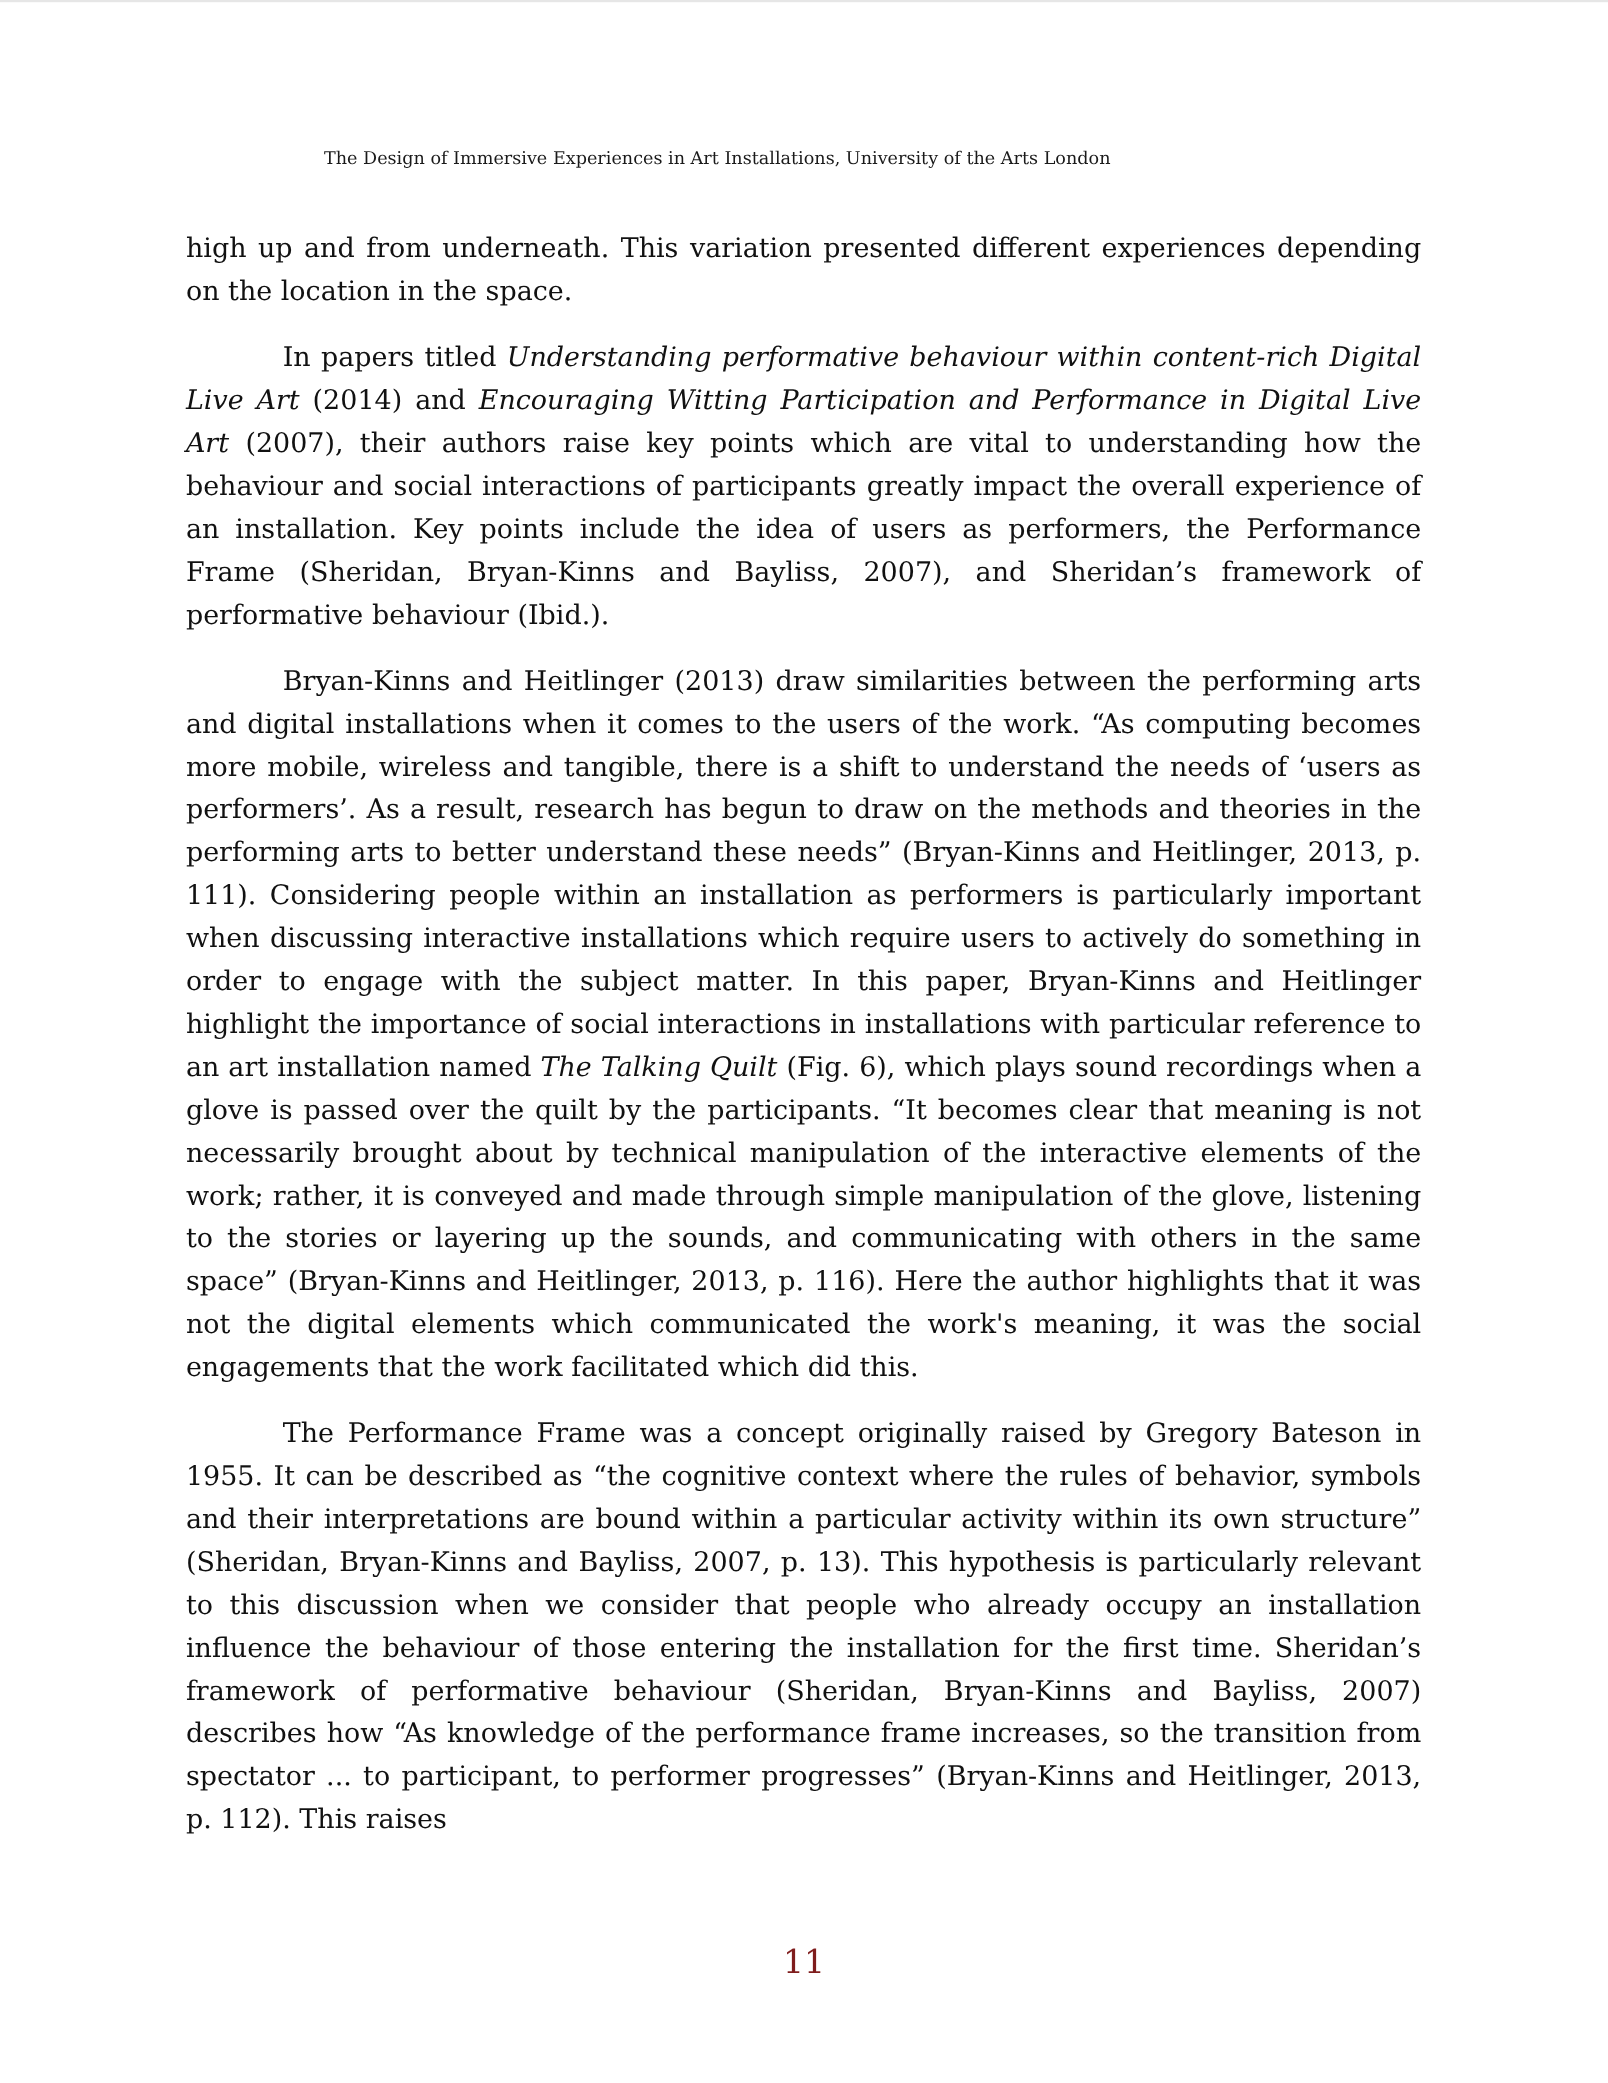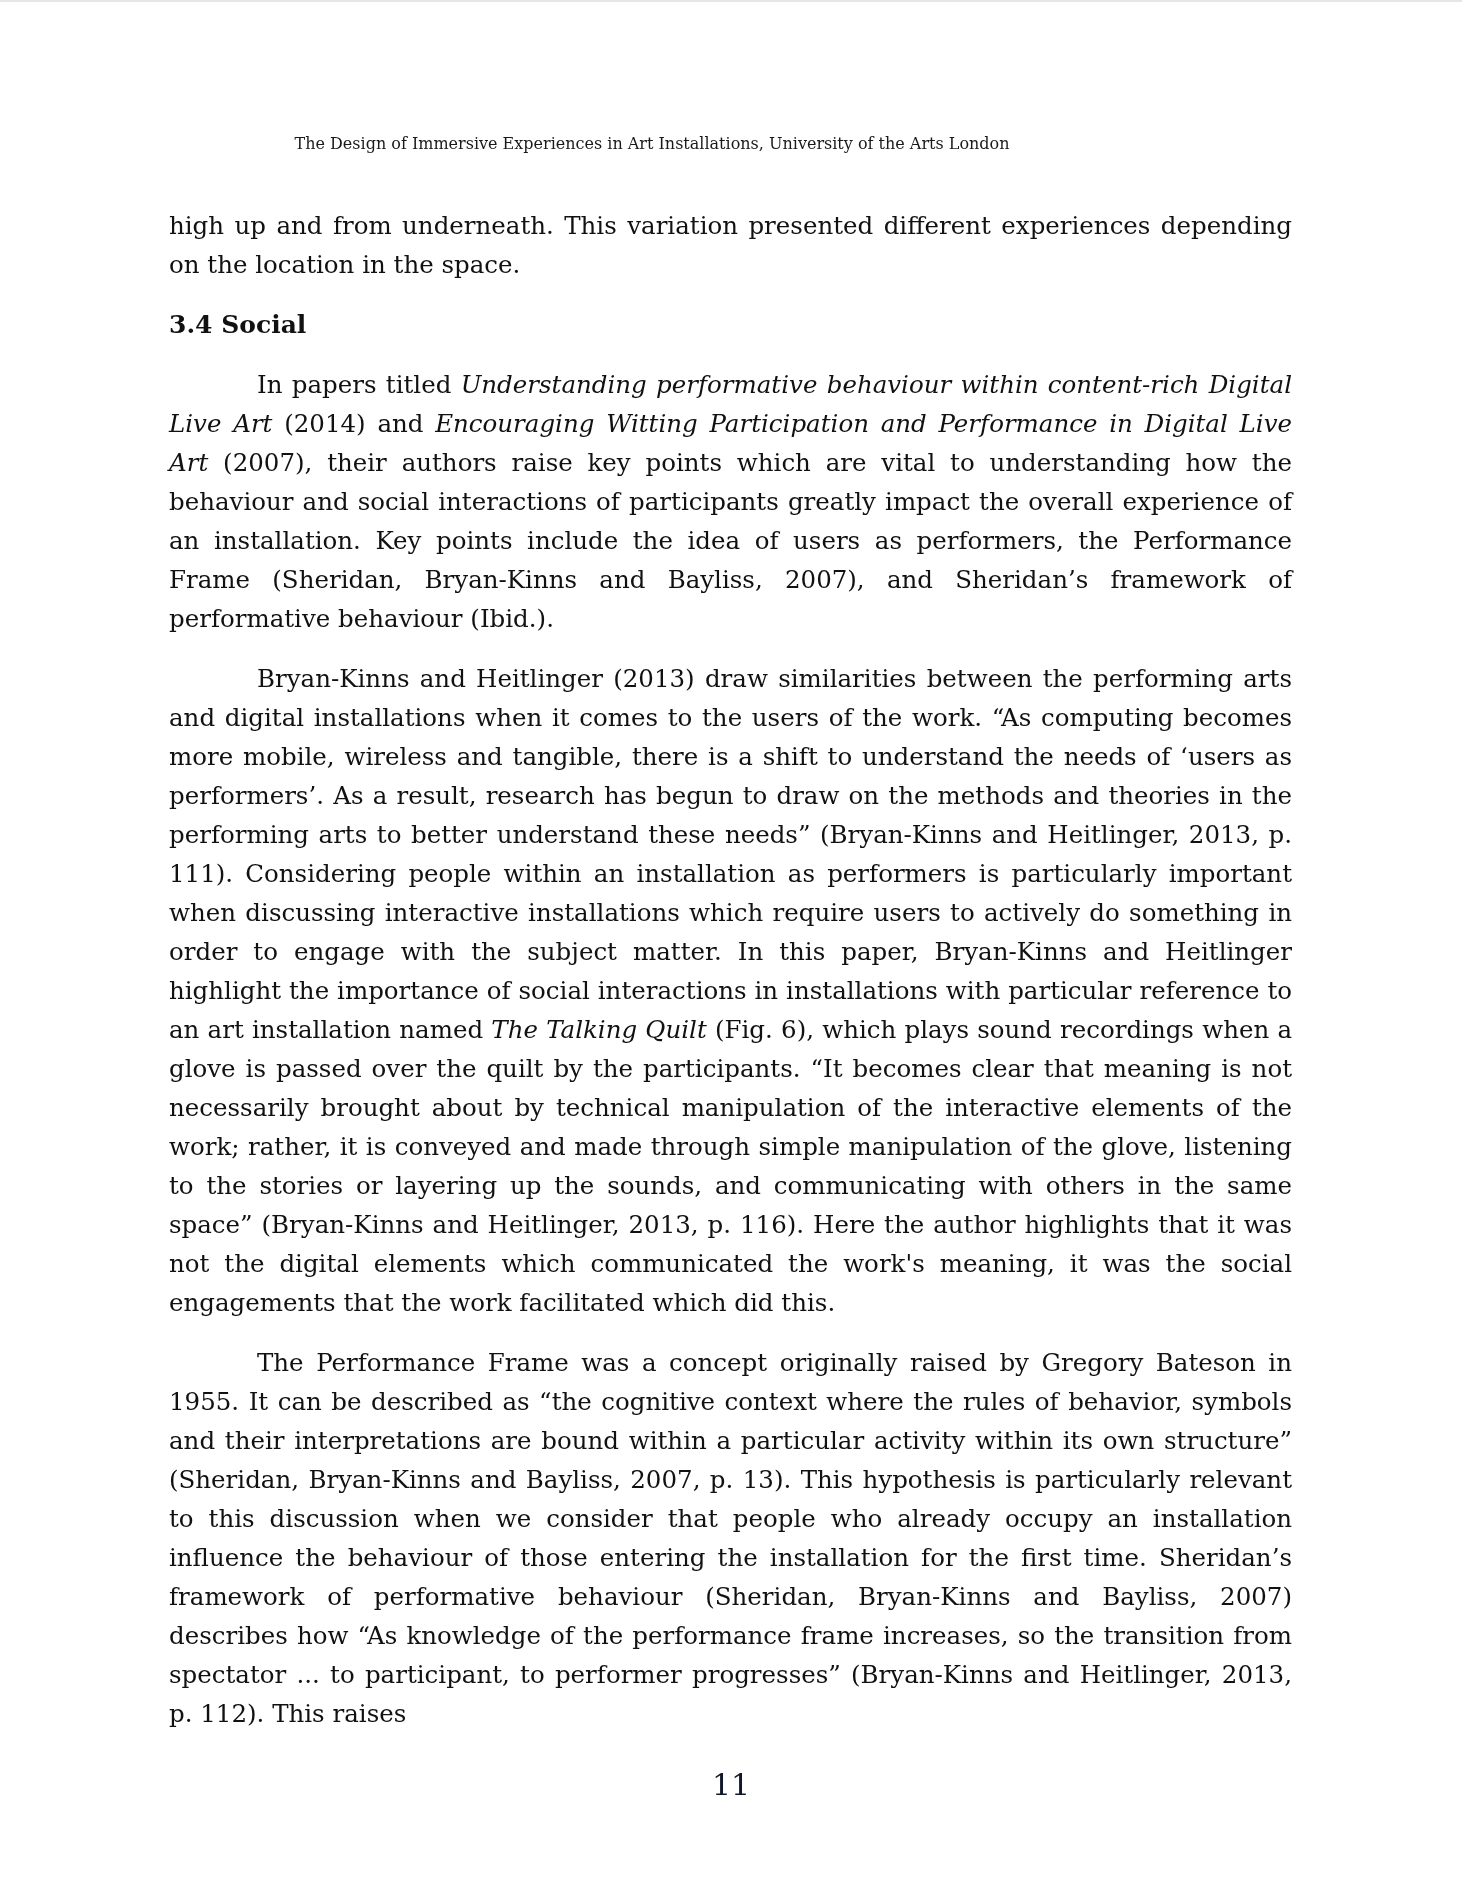--- a/index.html
+++ b/index.html
@@ -78,7 +78,6 @@
 <div class="content">
   <p class="continued">high up and from underneath. This variation presented different experiences depending on the location in the space.</p>
 
-  <div class="section-heading">3.4 Social</div>
 
   <p class="indent"><span>In papers titled </span><em>Understanding performative behaviour within content-rich Digital Live Art</em><span> (2014) and </span><em>Encouraging Witting Participation and Performance in Digital Live Art</em><span> (2007), their authors raise key points which are vital to understanding how the behaviour and social interactions of participants greatly impact the overall experience of an installation. Key points include the idea of users as performers, the Performance Frame (Sheridan, Bryan-Kinns and Bayliss, 2007), and Sheridan’s framework of performative behaviour (Ibid.).</span></p>
 

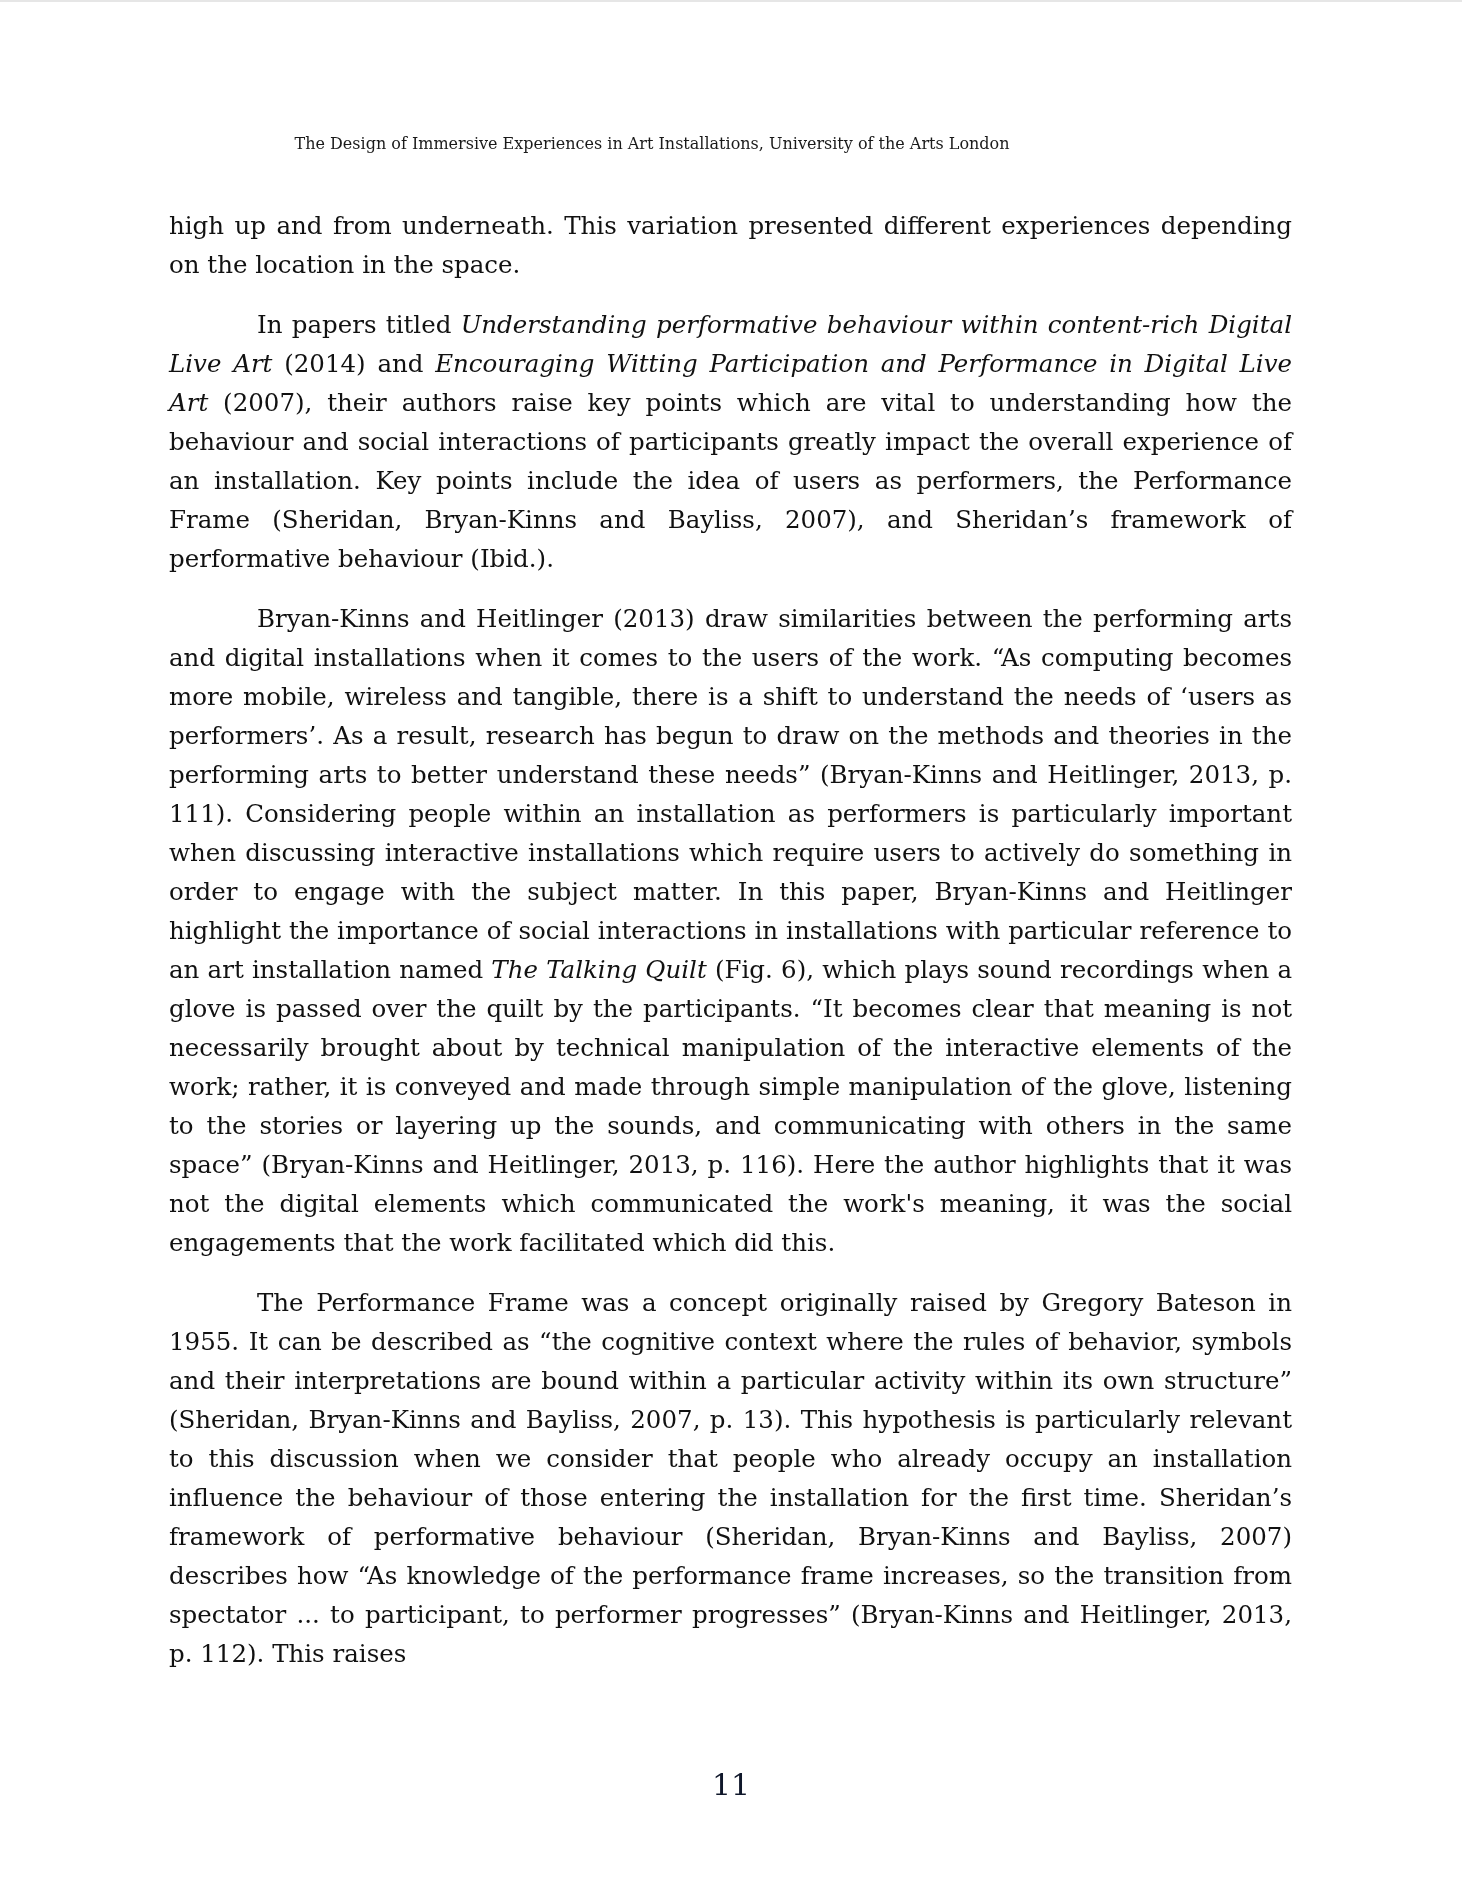--- a/index.html
+++ b/index.html
@@ -65,7 +65,7 @@
       text-align: center;
       font-size: 30px;
       line-height: 38px;
-      color: #0f172a;
+      color: #7f1d1d;
     }
   </style>
 </head>

